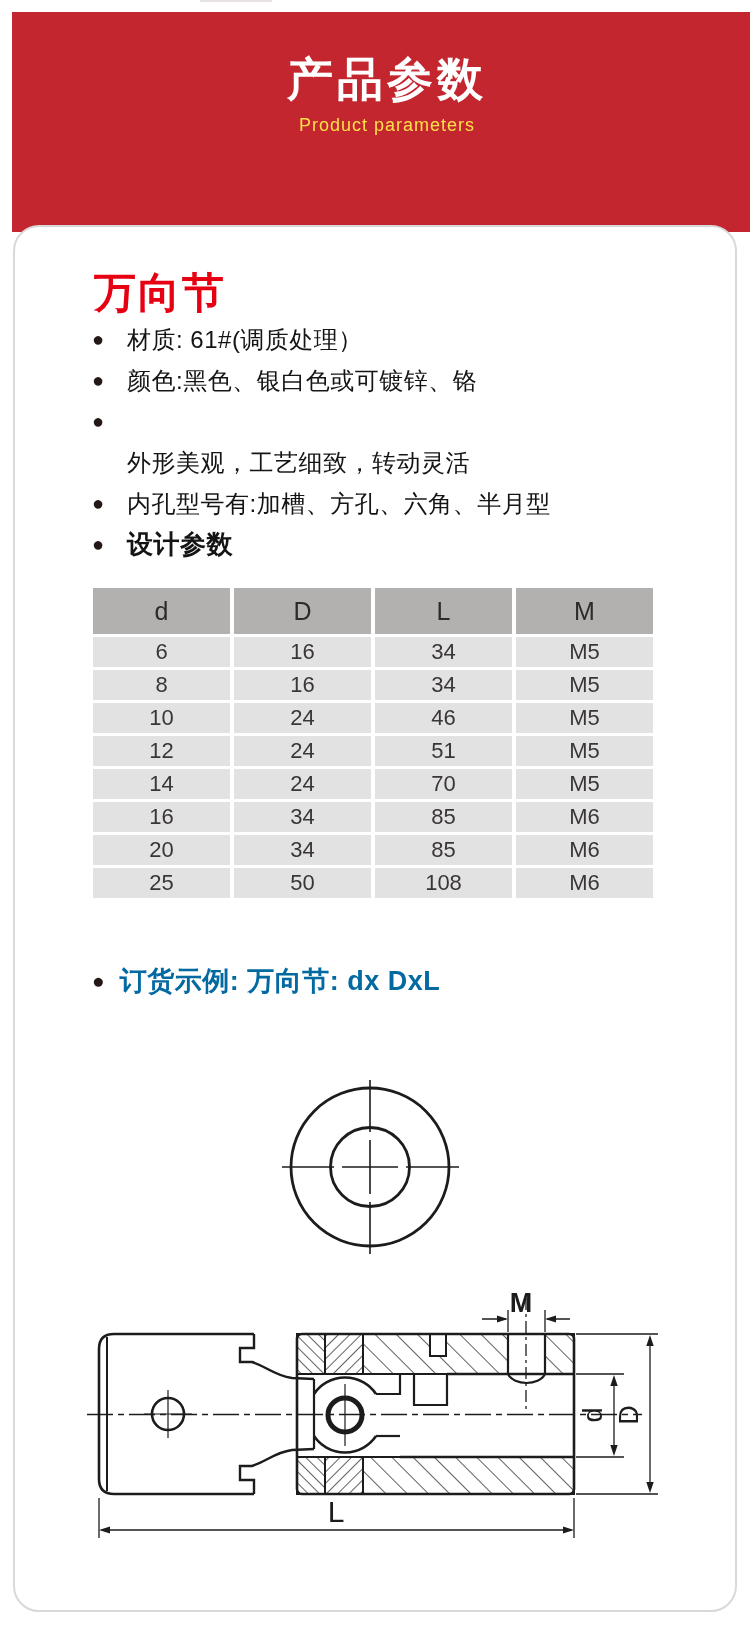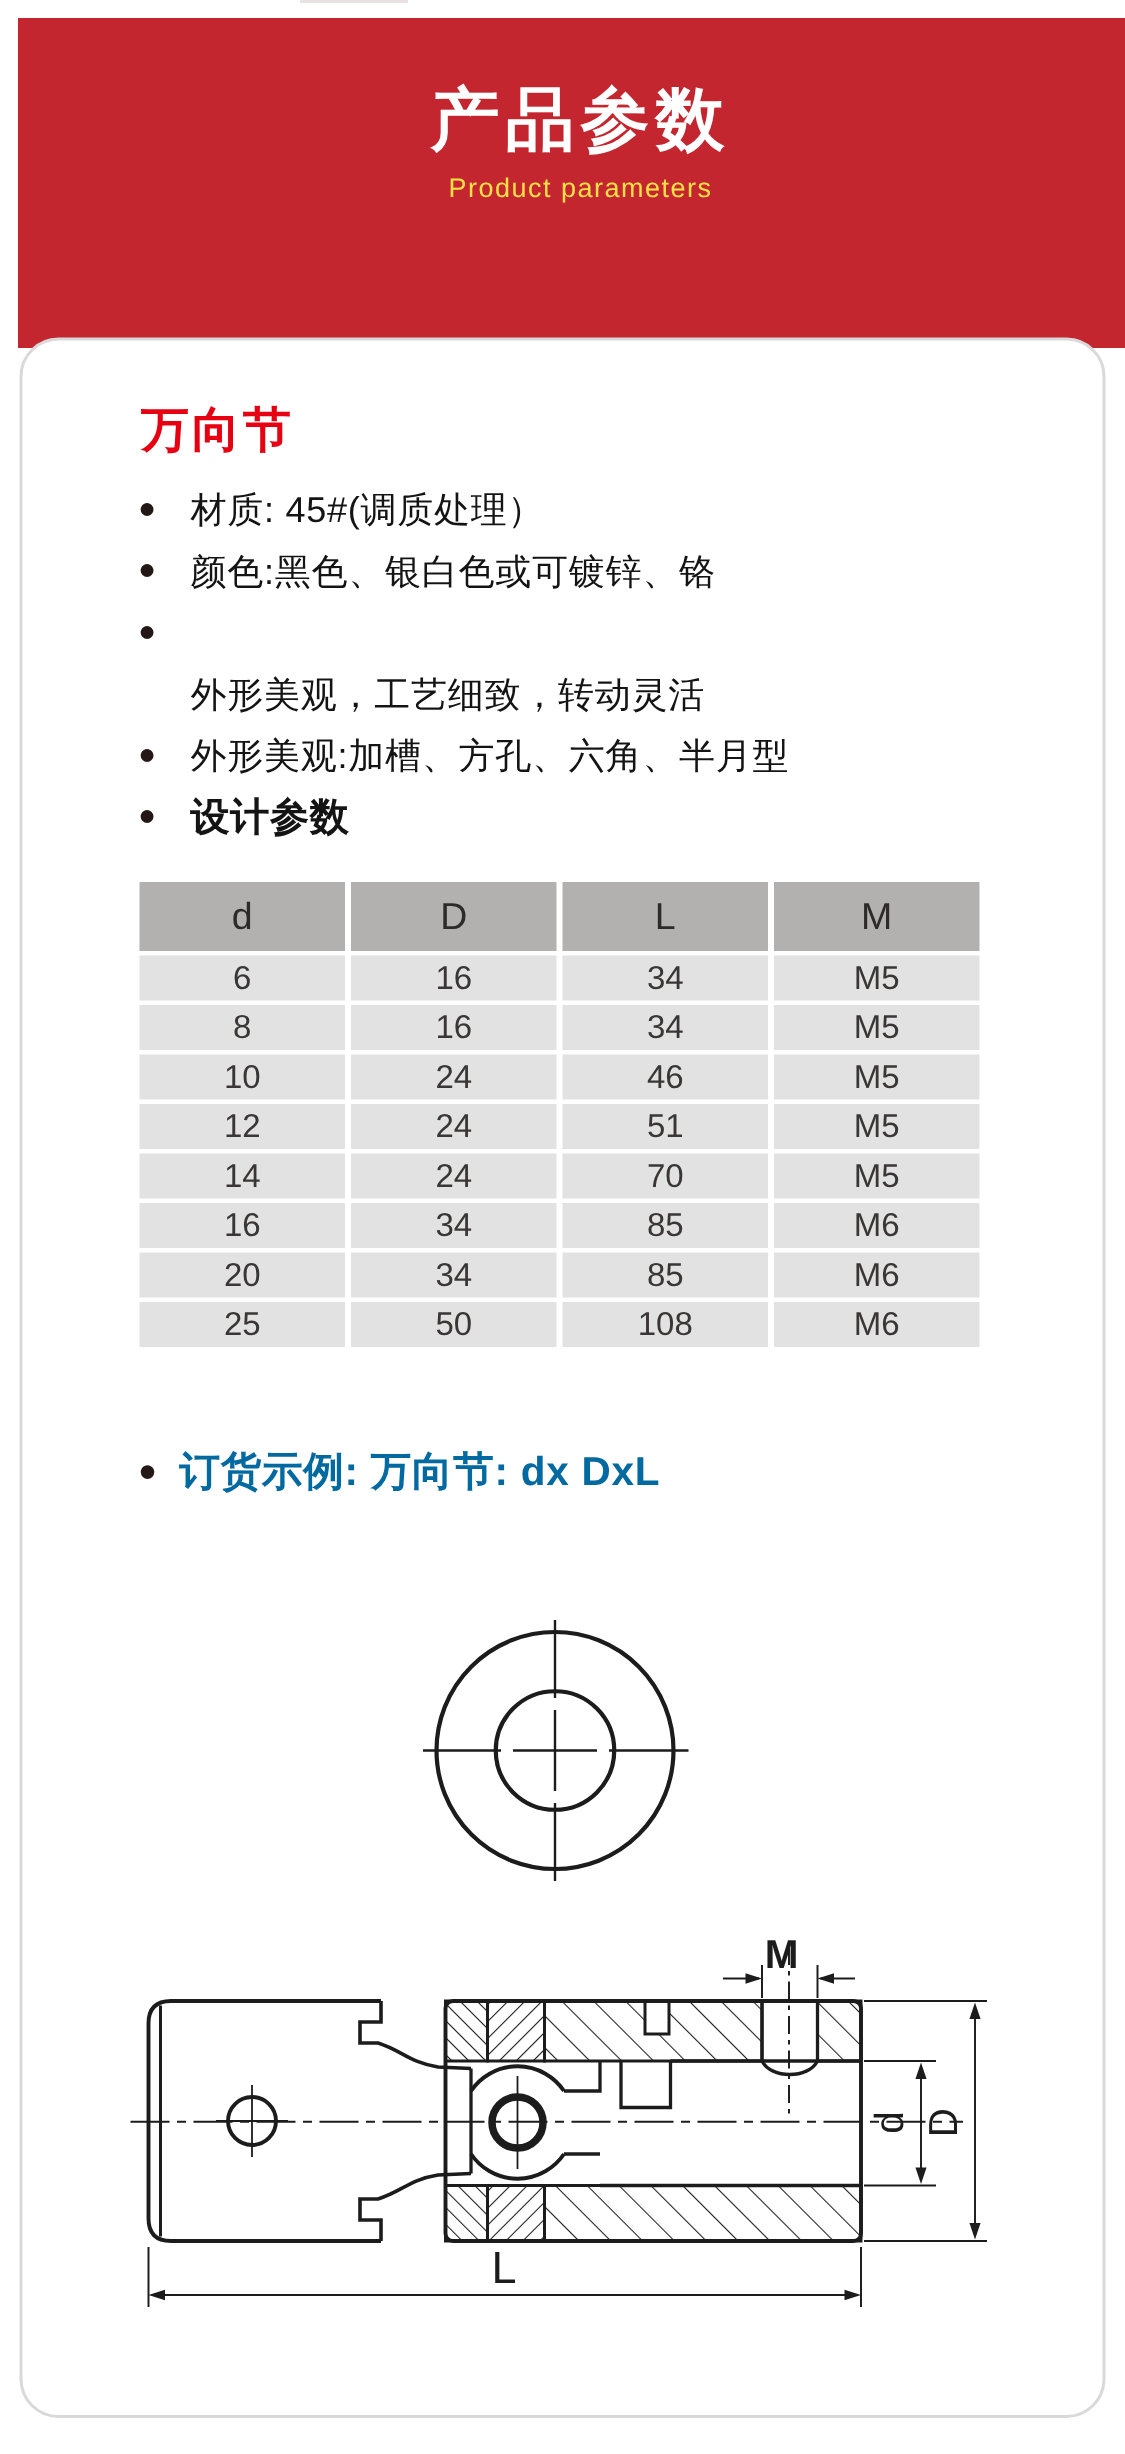--- a/index.html
+++ b/index.html
@@ -13,7 +13,7 @@
   .card{position:absolute;left:13px;top:225px;width:724px;height:1387px;background:#fff;
         border:2px solid #d9d9d9;border-radius:26px;box-sizing:border-box;}
   .product-title{position:absolute;left:79px;top:38px;margin:0;color:#e60012;
-                 font-size:32px;font-weight:bold;letter-spacing:2px;}
+                 font-size:42px;font-weight:bold;letter-spacing:2px;}
   .features{position:absolute;left:77px;top:92px;margin:0;padding:0;list-style:none;width:600px;}
   .features li{display:flex;align-items:center;height:41px;font-size:24px;letter-spacing:0.5px;color:#141414;}
   .features .dot{font-size:20px;margin-right:15px;width:20px;flex:0 0 auto;color:#231815;}

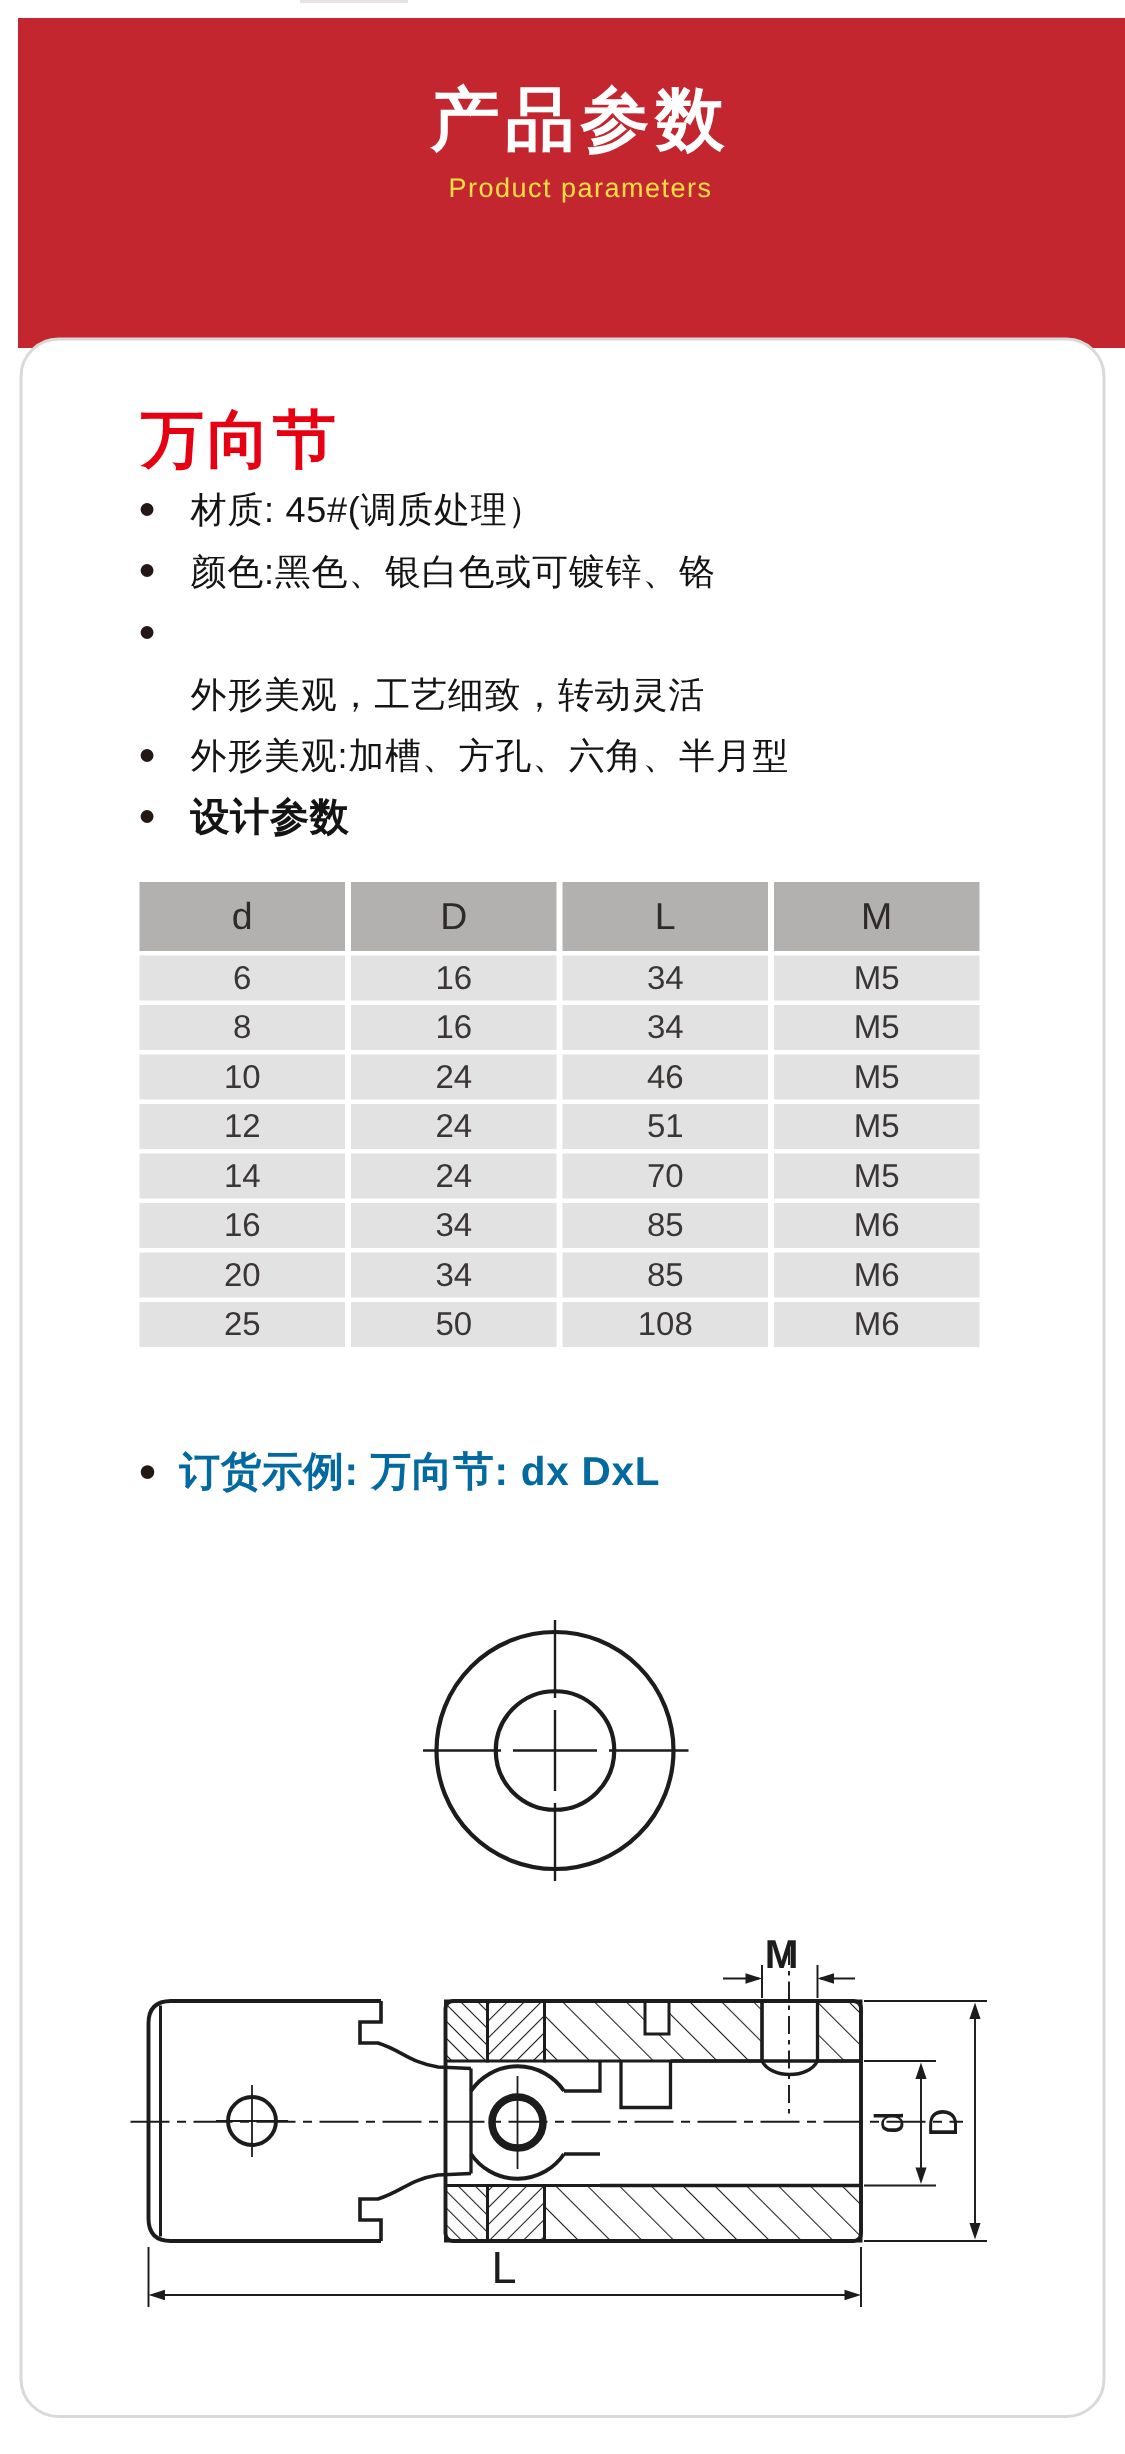--- a/index.html
+++ b/index.html
@@ -46,7 +46,7 @@
     <ul class="features" id="feature-list">
         <li>
           <span class="dot">●</span>
-          <span>材质: 45#(调质处理）</span>
+          <span>材质: 61#(调质处理）</span>
         </li>
         <li>
           <span class="dot">●</span>

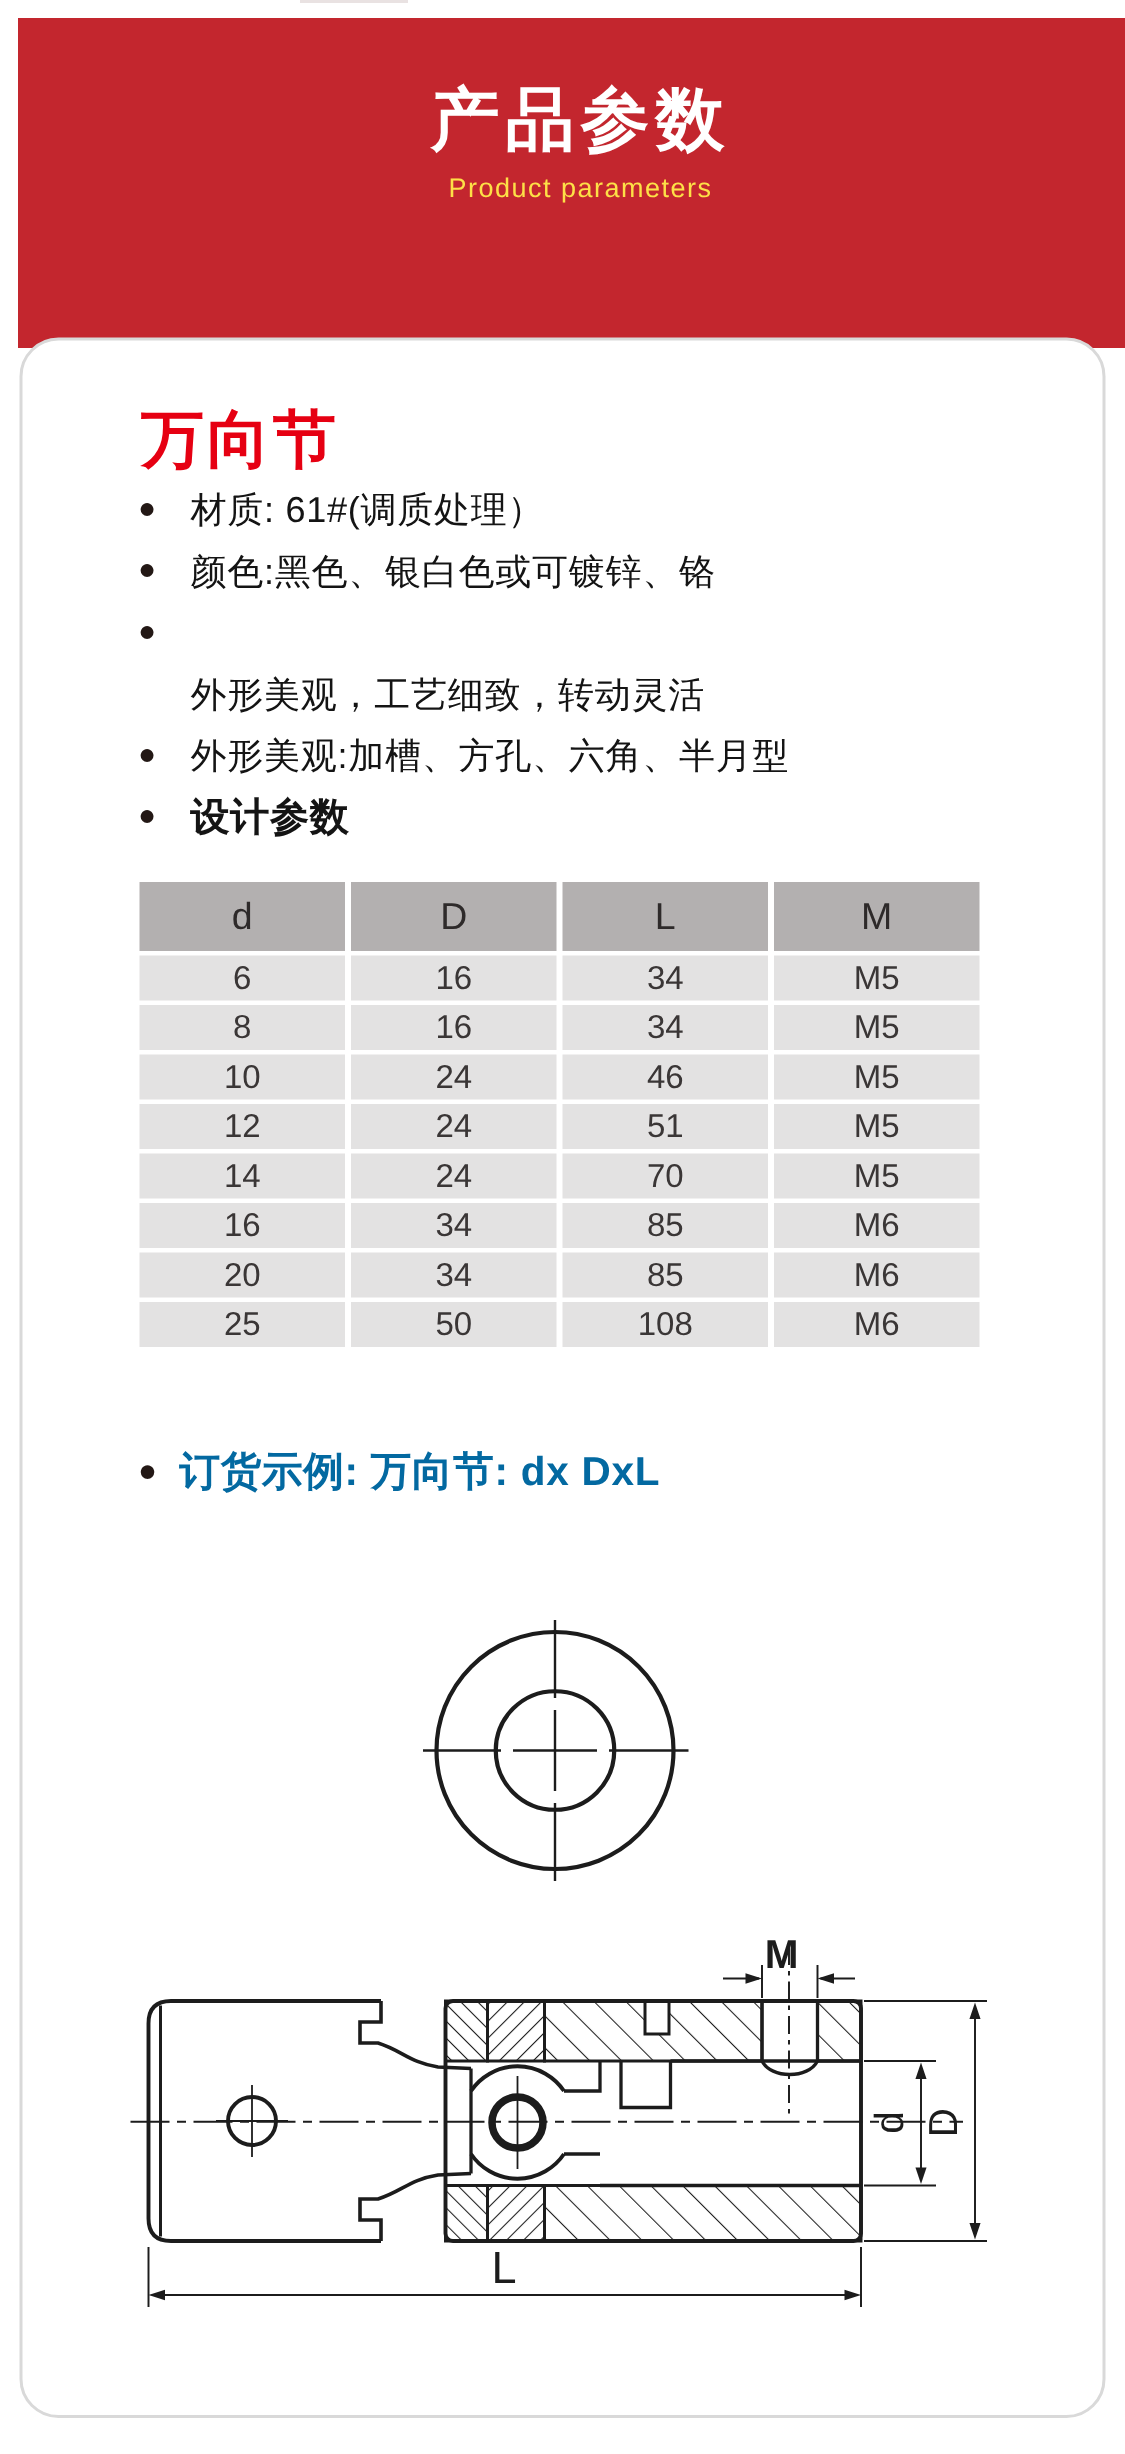--- a/index.html
+++ b/index.html
@@ -61,7 +61,7 @@
         </li>
         <li>
           <span class="dot">●</span>
-          <span>外形美观:加槽、方孔、六角、半月型</span>
+          <span>内孔型号有:加槽、方孔、六角、半月型</span>
         </li>
         <li class="bold">
           <span class="dot">●</span>

